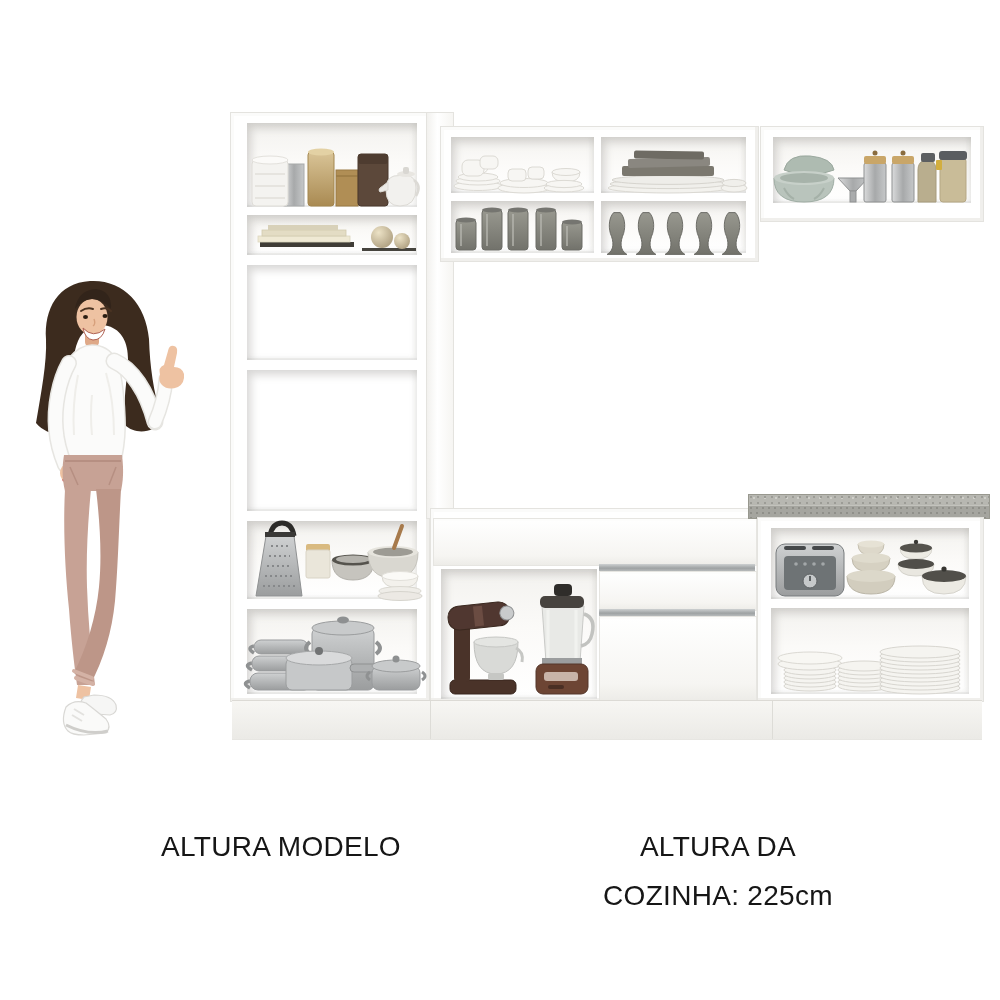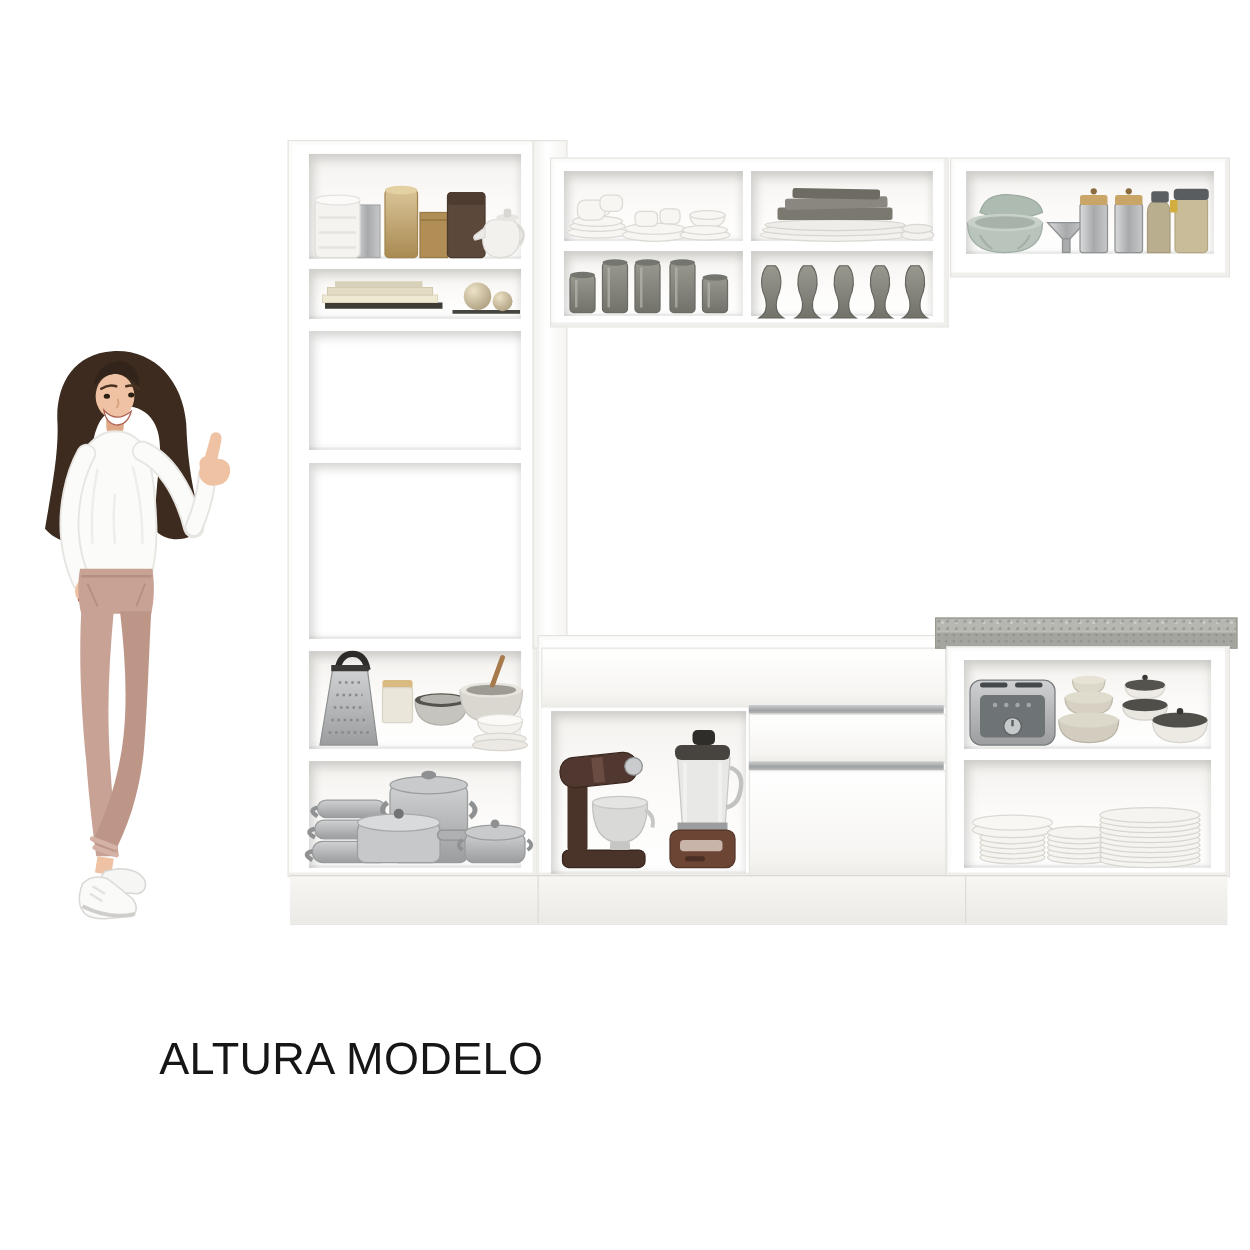--- a/index.html
+++ b/index.html
@@ -28,7 +28,7 @@
            background-image:radial-gradient(circle at 2px 2px,#8f8f89 18%,transparent 19%);
            background-size:6px 5px;border-top:1px solid #c3c3bd;}
   .caption{position:absolute;width:500px;text-align:center;color:#161616;
-           font-size:36px;line-height:49px;font-weight:400;letter-spacing:.3px;}
+           font-size:28px;line-height:49px;font-weight:400;letter-spacing:.3px;}
 </style>
 </head>
 <body>

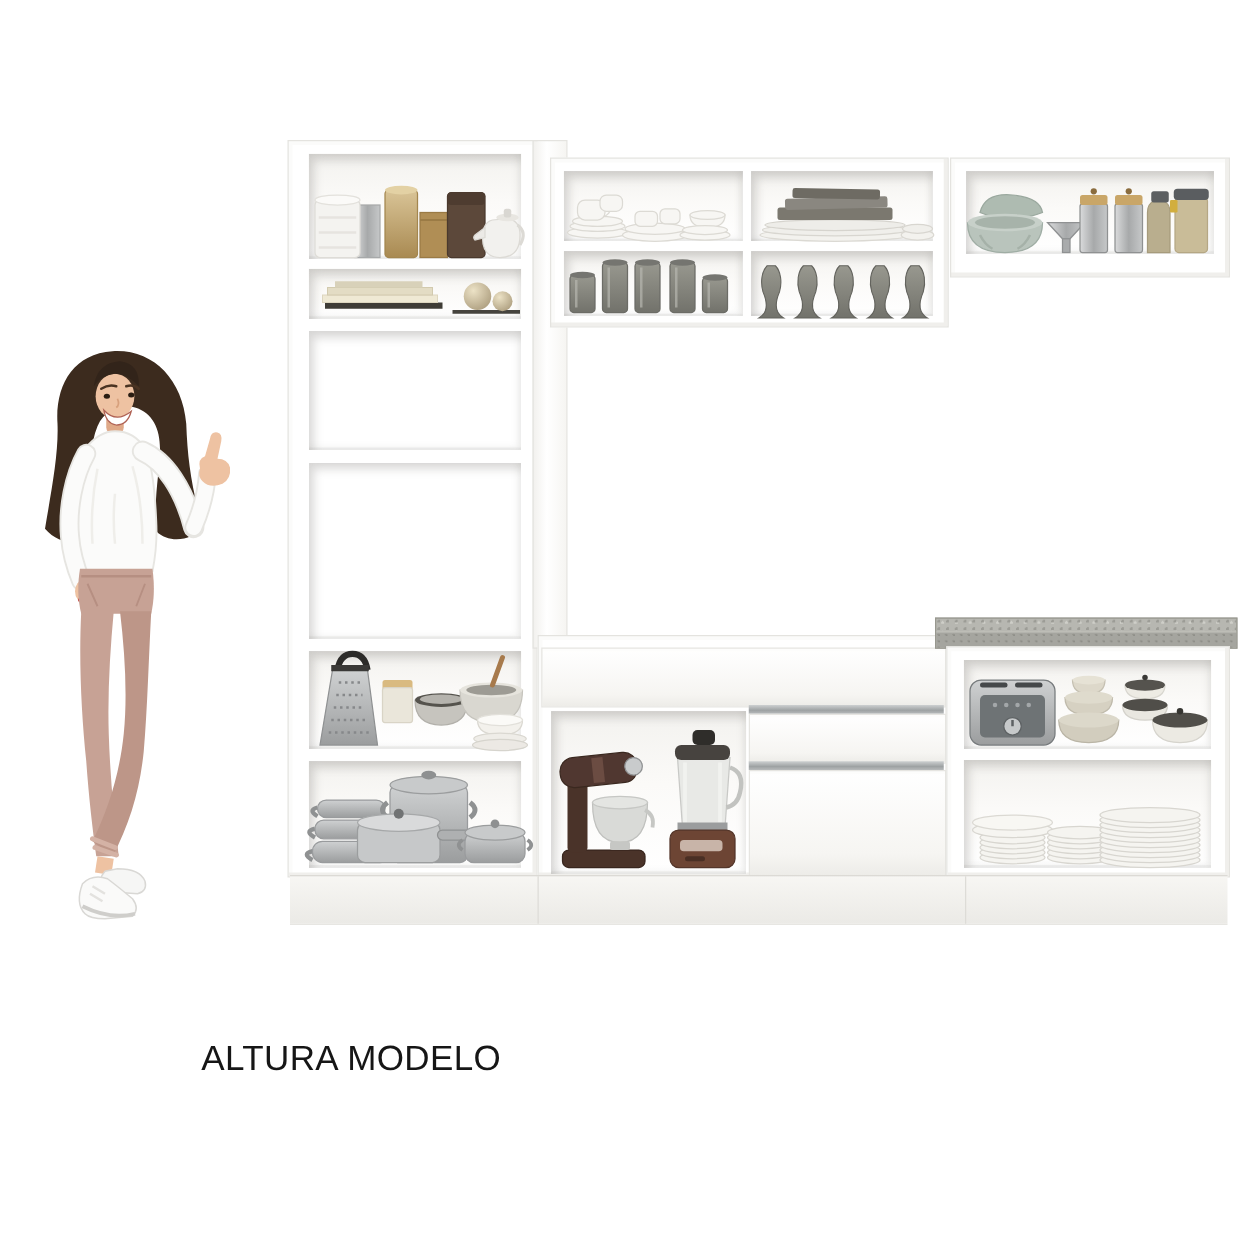--- a/index.html
+++ b/index.html
@@ -414,6 +414,10 @@
   <div class="caption" style="left:31px;top:822px;">
     <div>ALTURA MODELO</div>
   </div>
+  <div class="caption" style="left:468px;top:822px;">
+    <div>ALTURA DA</div>
+    <div>COZINHA: 225cm</div>
+  </div>
 
 </div>
 

